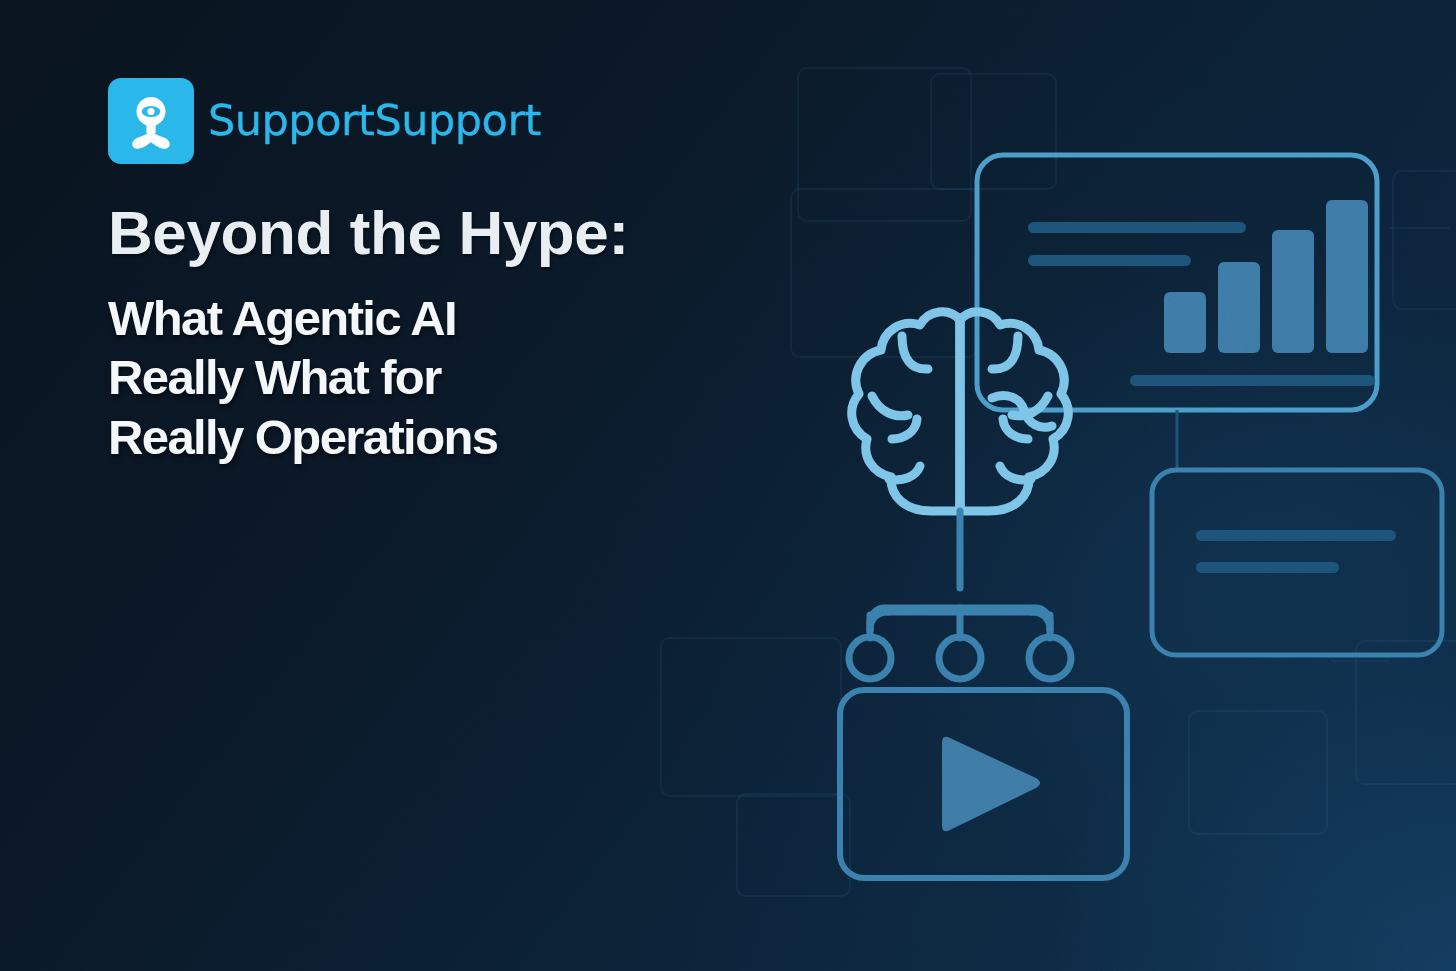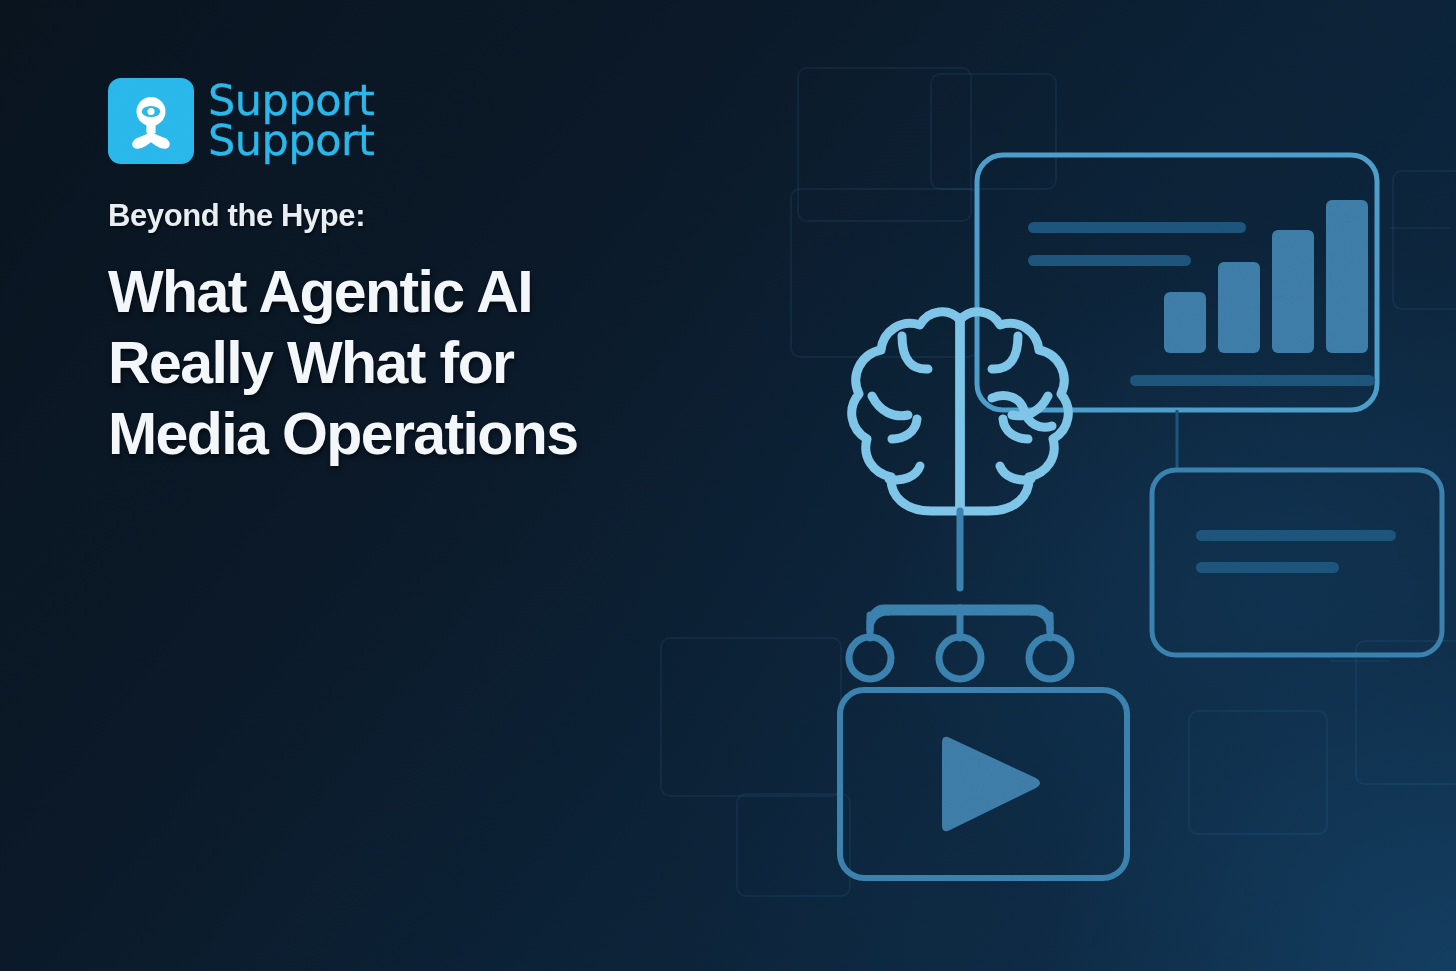--- a/index.html
+++ b/index.html
@@ -72,7 +72,7 @@
   }
   .logo-words {
     display: flex;
-    flex-direction: column;
+    flex-direction: row;
     line-height: 0.92;
   }
   .logo-words span {

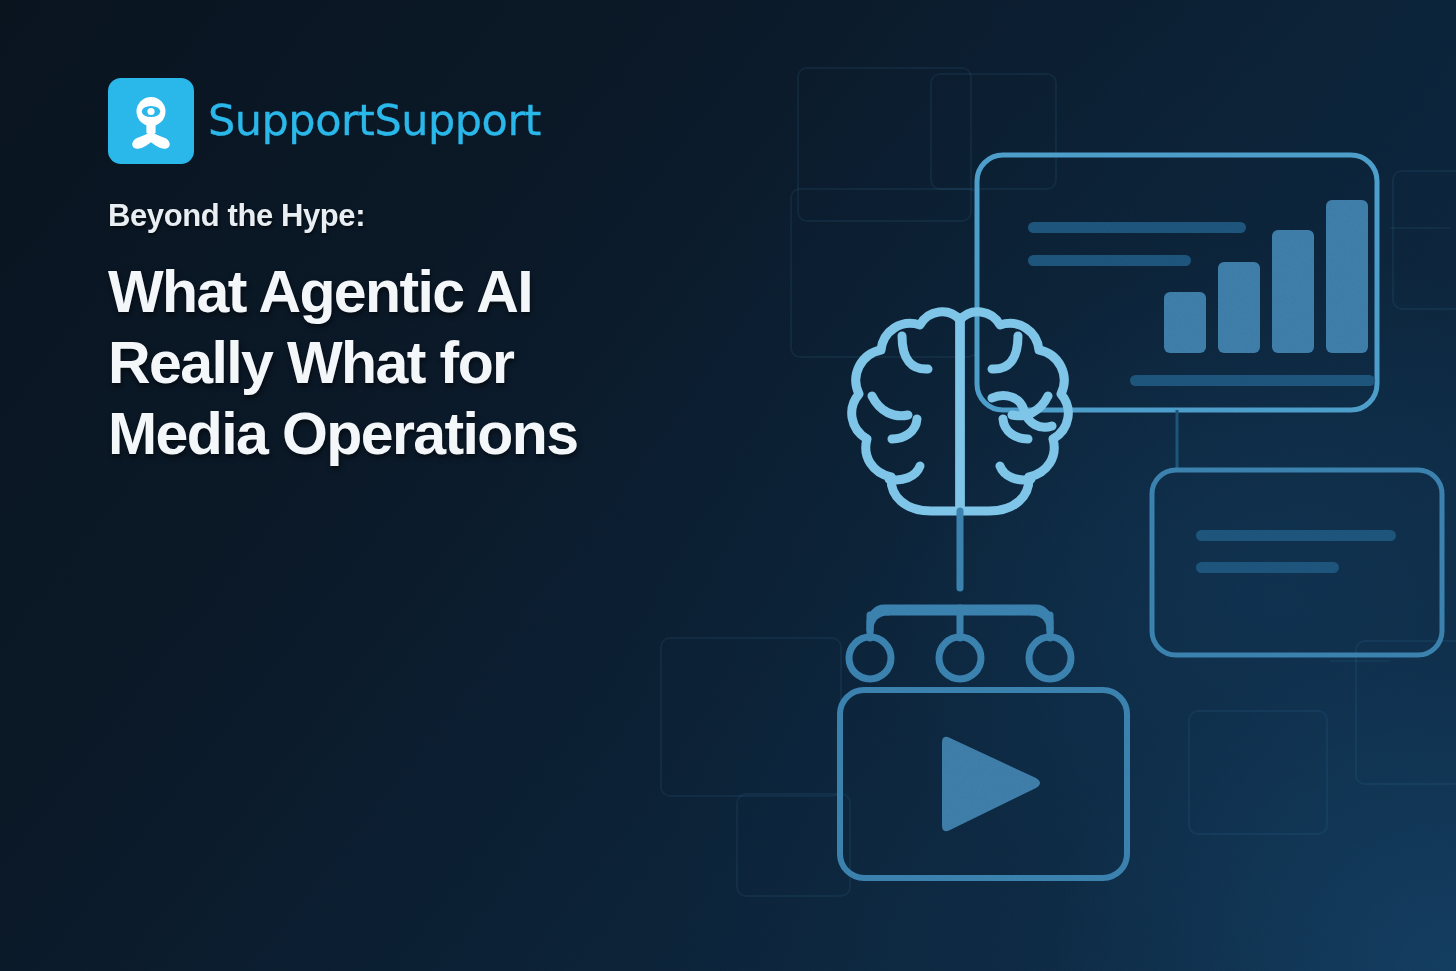--- a/index.html
+++ b/index.html
@@ -86,7 +86,7 @@
 
   .eyebrow {
     margin-top: 36px;
-    font-size: 31px;
+    font-size: 62px;
     font-weight: bold;
     color: #e9eef3;
     letter-spacing: -0.4px;

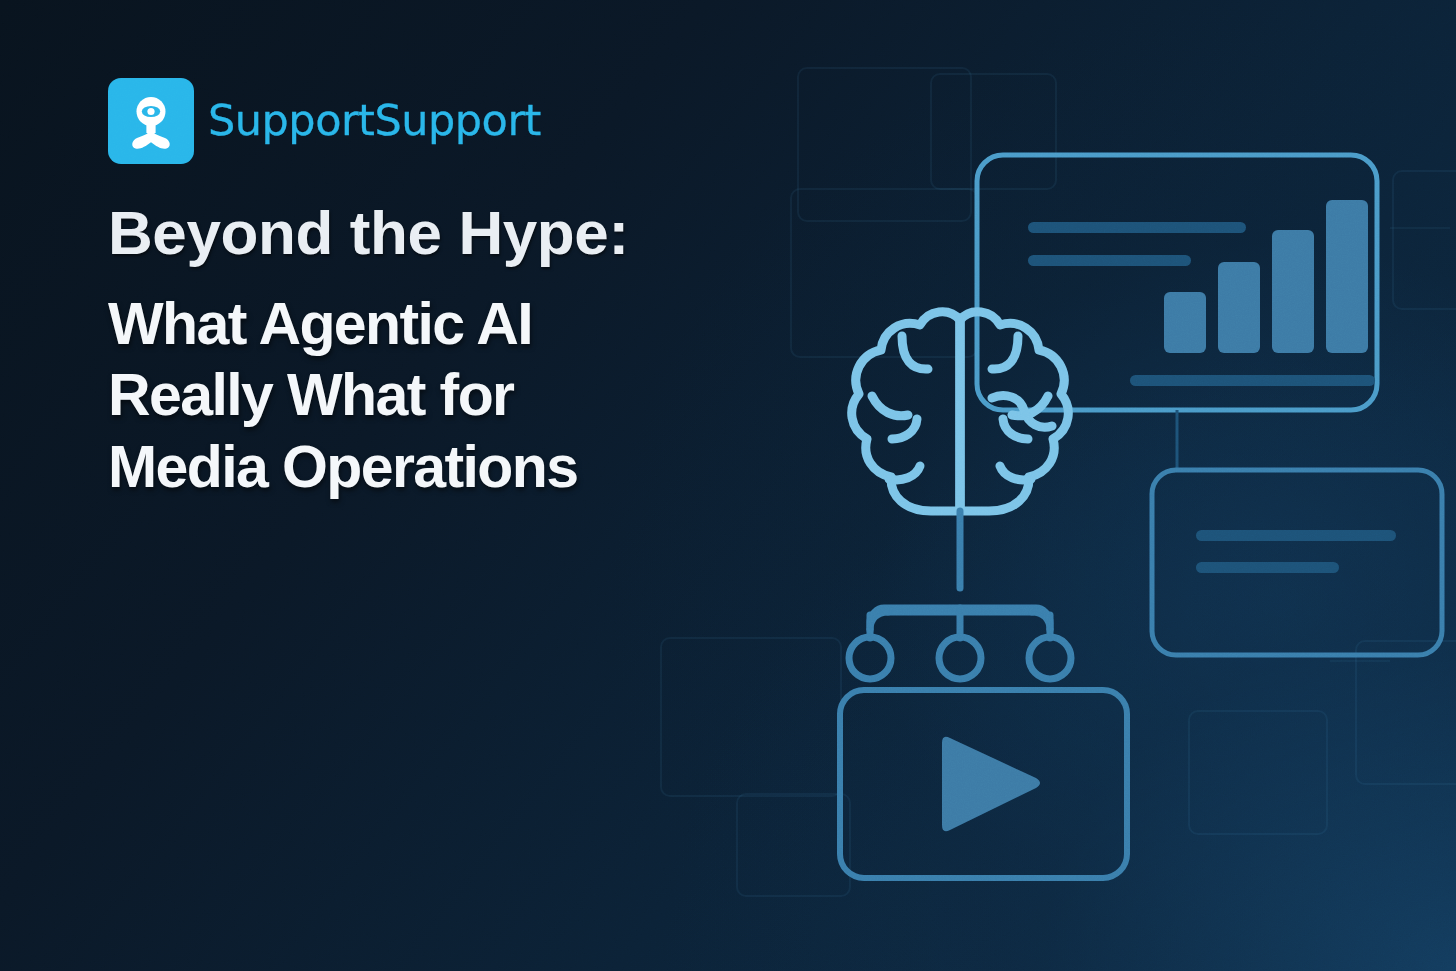--- a/index.html
+++ b/index.html
@@ -96,7 +96,7 @@
 
   .headline {
     margin-top: 24px;
-    font-size: 59px;
+    font-size: 49px;
     font-weight: bold;
     color: #f4f7fa;
     line-height: 1.21;

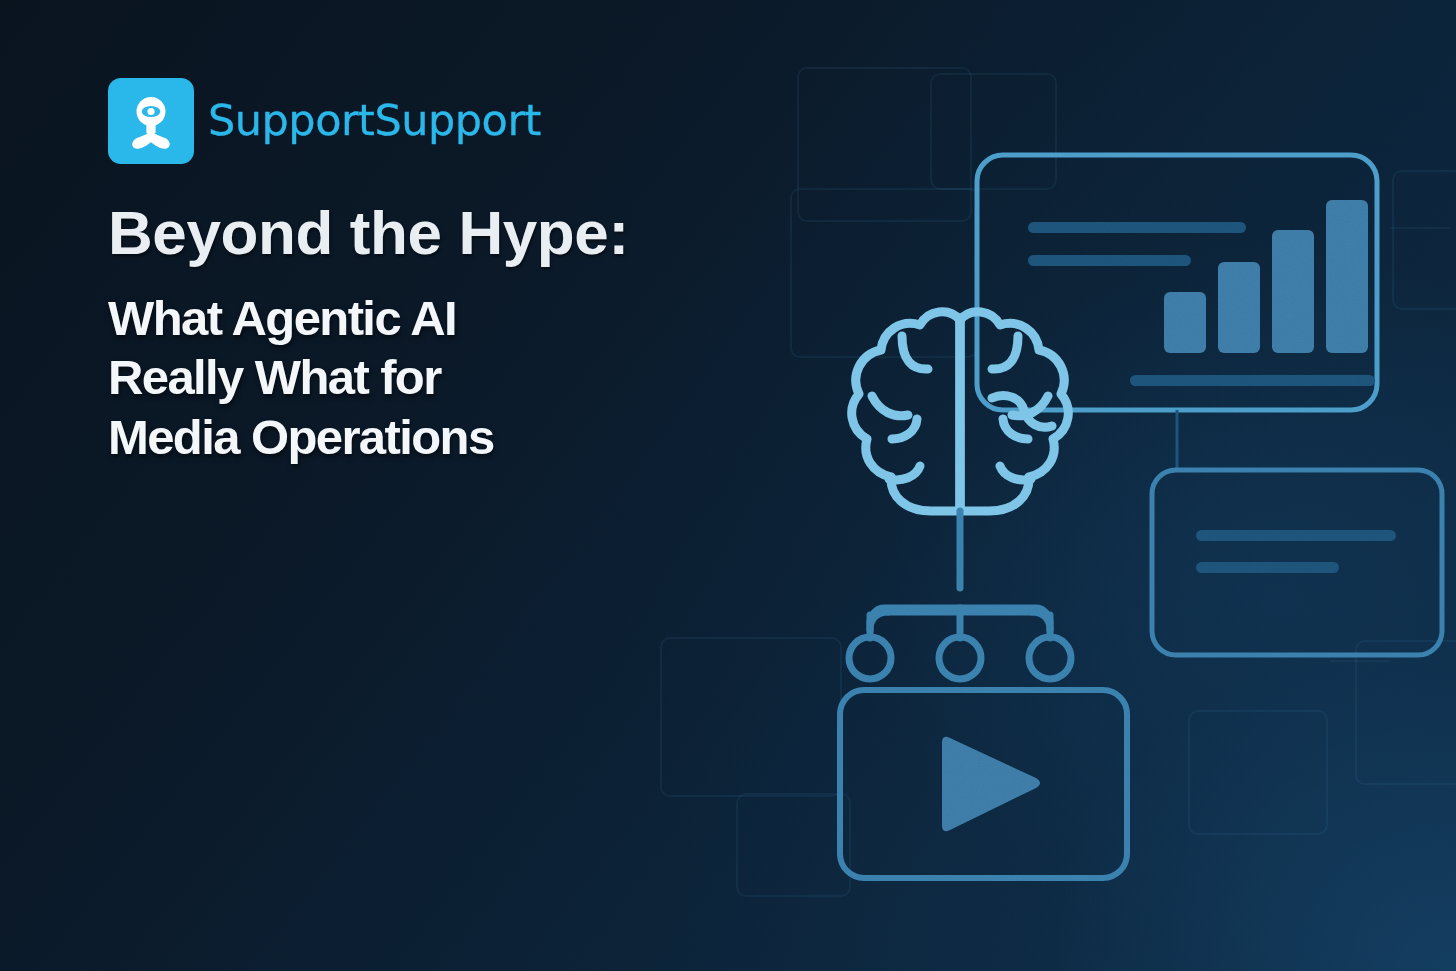--- a/index.html
+++ b/index.html
@@ -164,7 +164,7 @@
     <div class="headline">
       <span class="ln">What Agentic AI</span>
       <span class="ln">Really What for</span>
-      <span class="ln">Media Operations</span>
+      <span class="ln">Really Operations</span>
     </div>
   </div>
 

